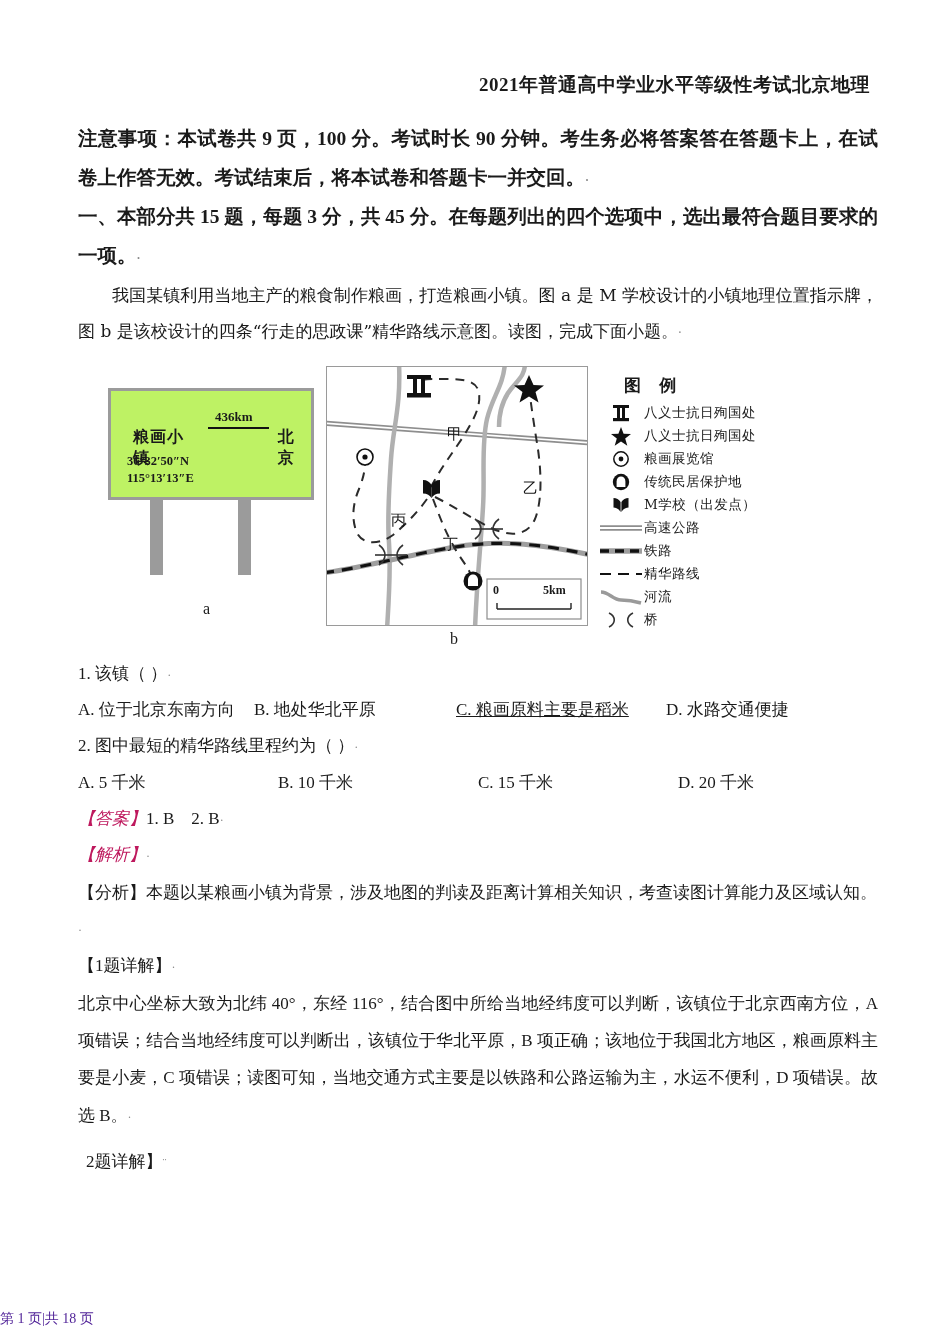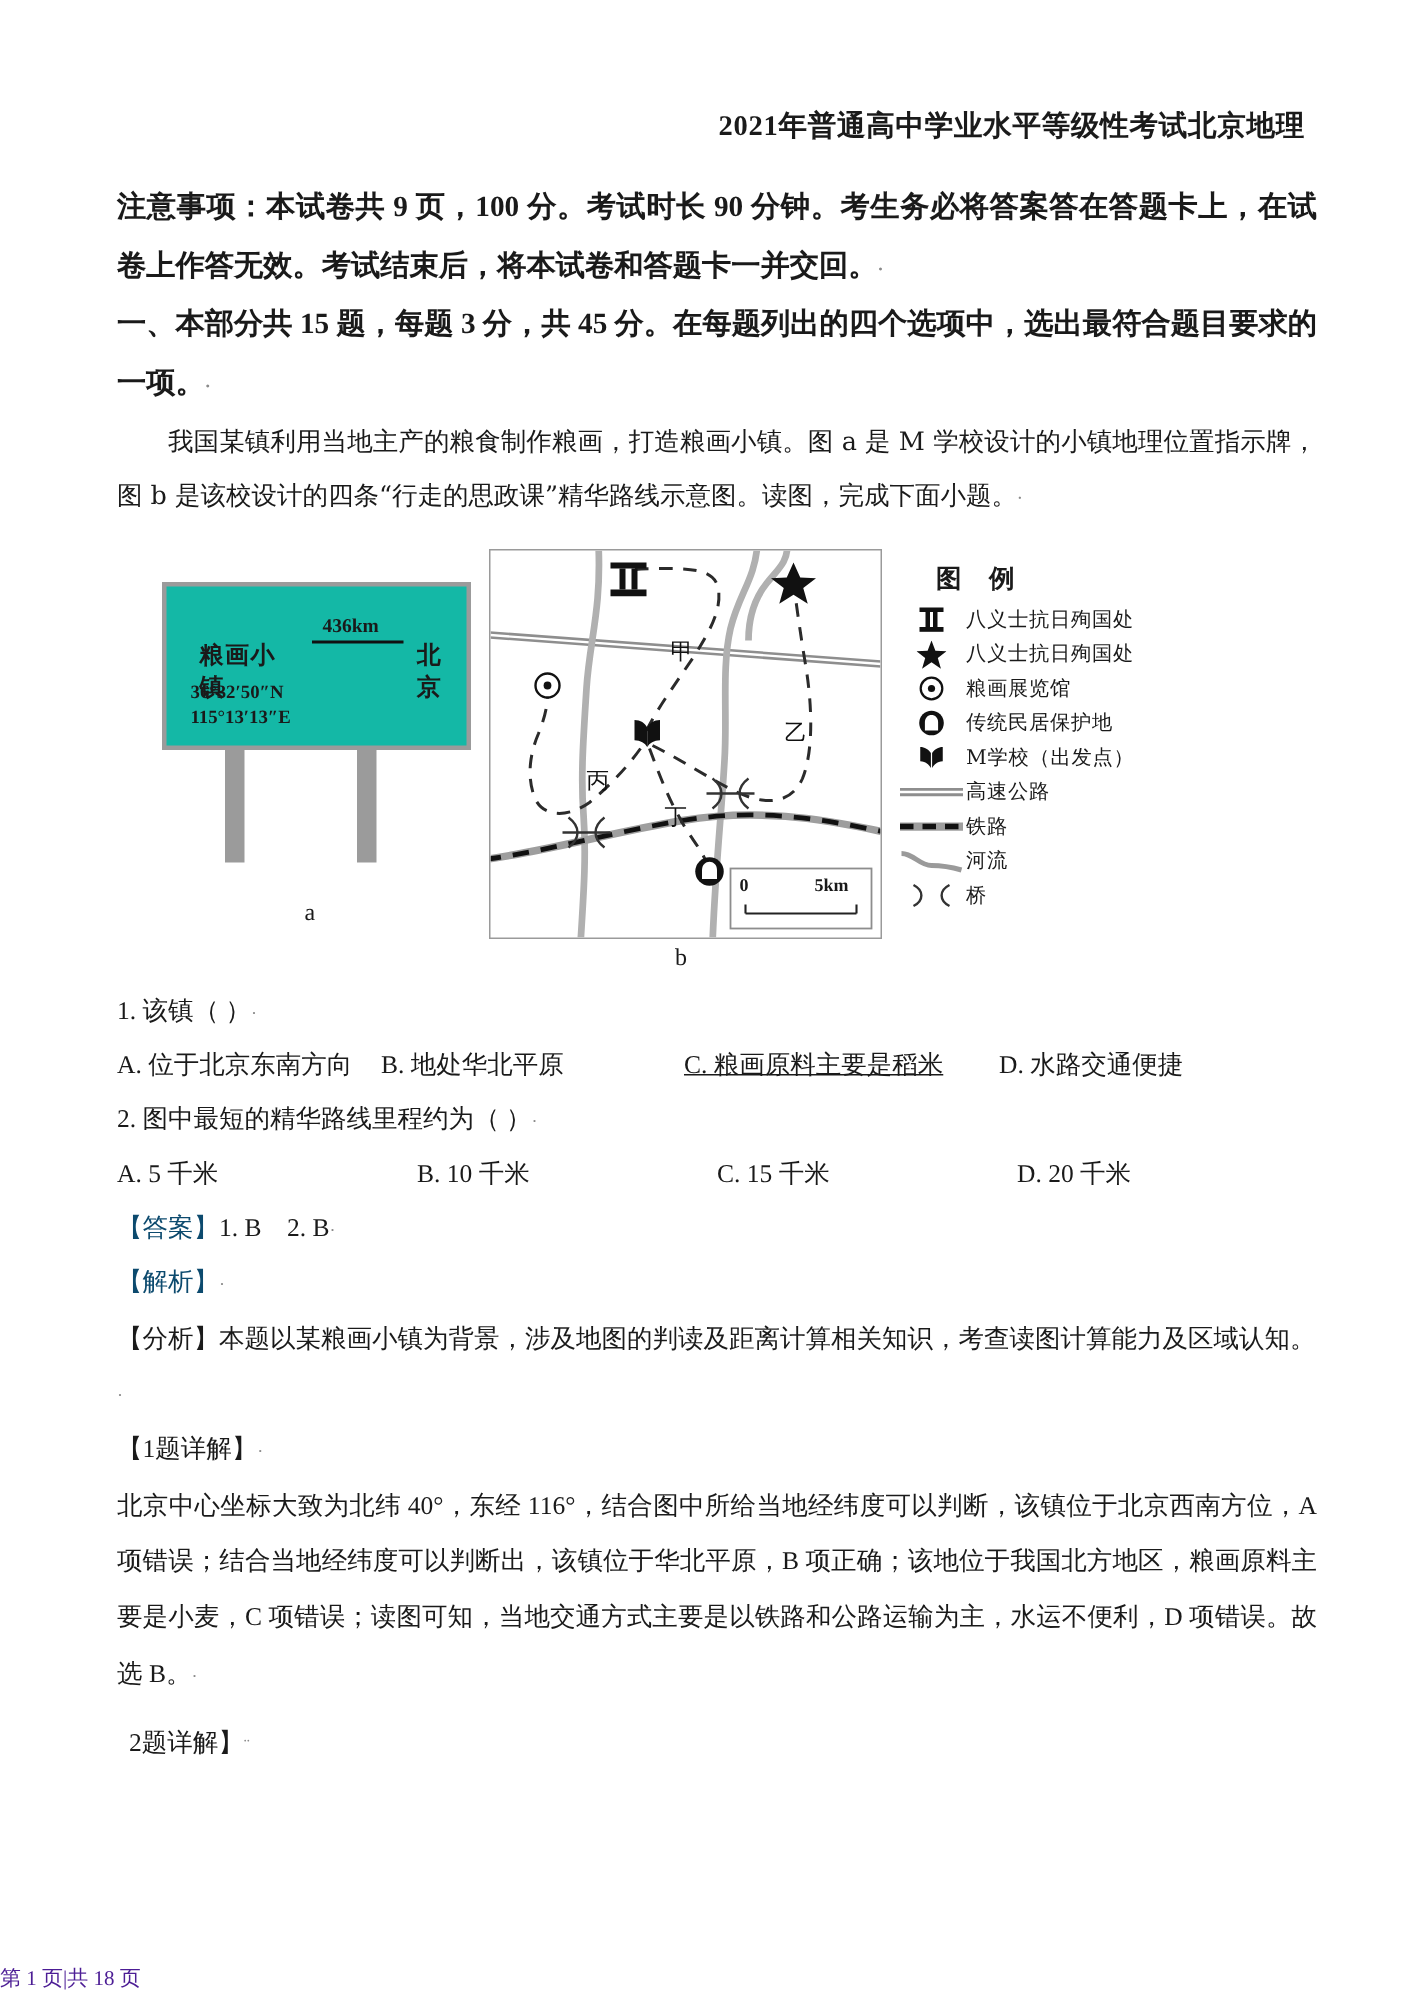--- a/index.html
+++ b/index.html
@@ -80,7 +80,7 @@
     width: 206px;
     height: 112px;
     border: 3px solid #9b9b9b;
-    background: #14b8a6;
+    background: #bef264;
     box-sizing: border-box;
   }
   .sign-km {

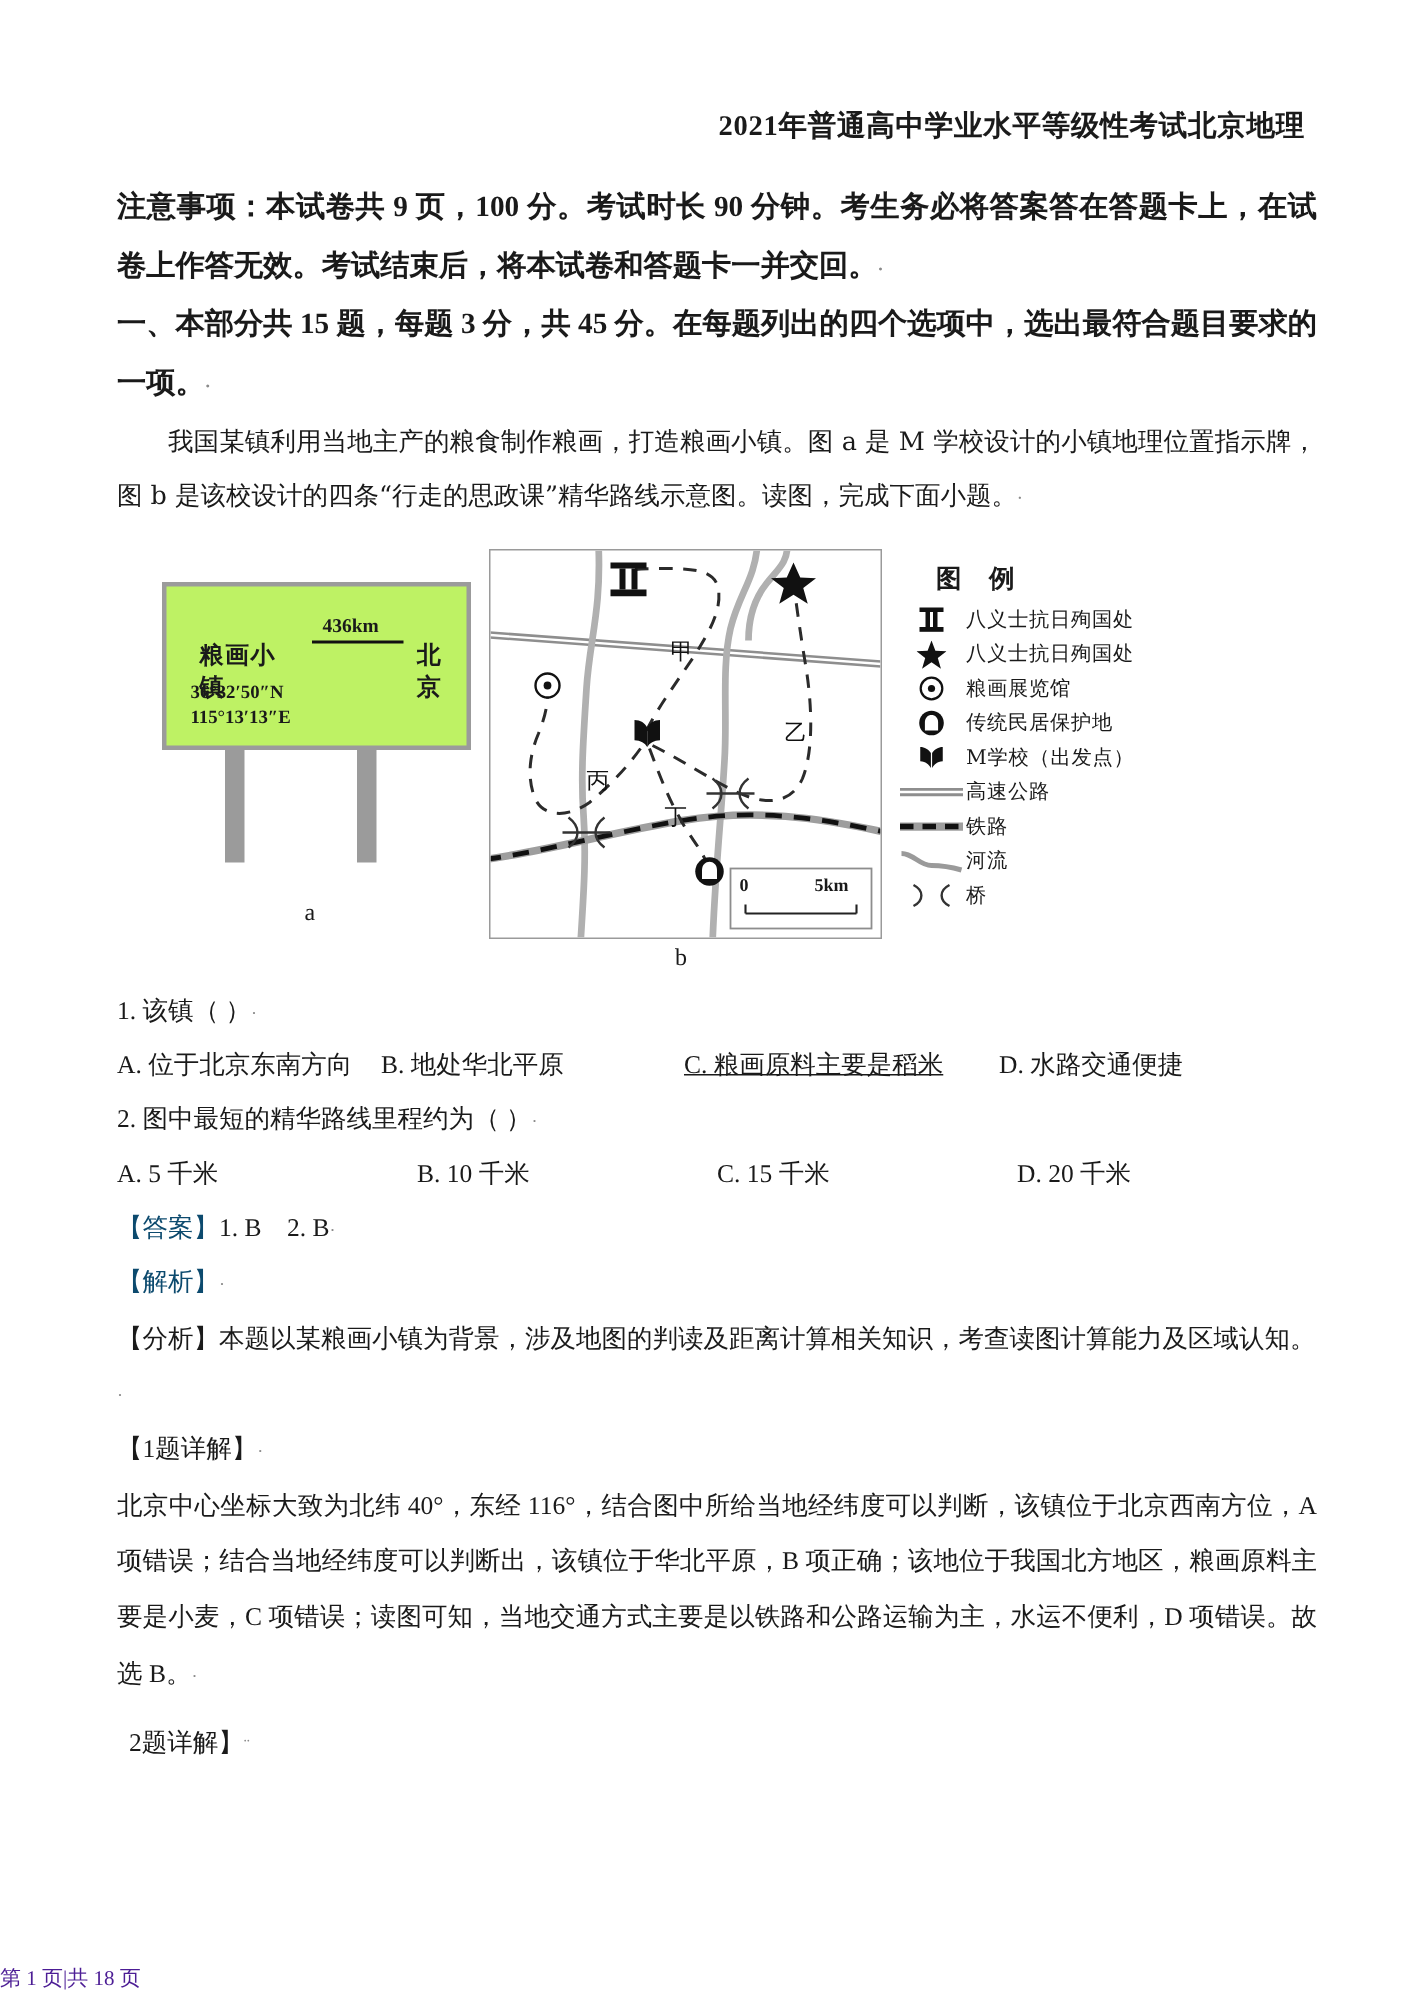--- a/index.html
+++ b/index.html
@@ -422,6 +422,14 @@
           <span class="legend-text">铁路</span>
         </div>
 
+        <div class="legend-row">
+          <span class="legend-sym">
+            <svg width="42" height="10" viewBox="0 0 42 10">
+                <line x1="0" y1="5" x2="42" y2="5" stroke="#111" stroke-width="2" stroke-dasharray="11 7"></line>
+              </svg>
+          </span>
+          <span class="legend-text">精华路线</span>
+        </div>
 
         <div class="legend-row">
           <span class="legend-sym">

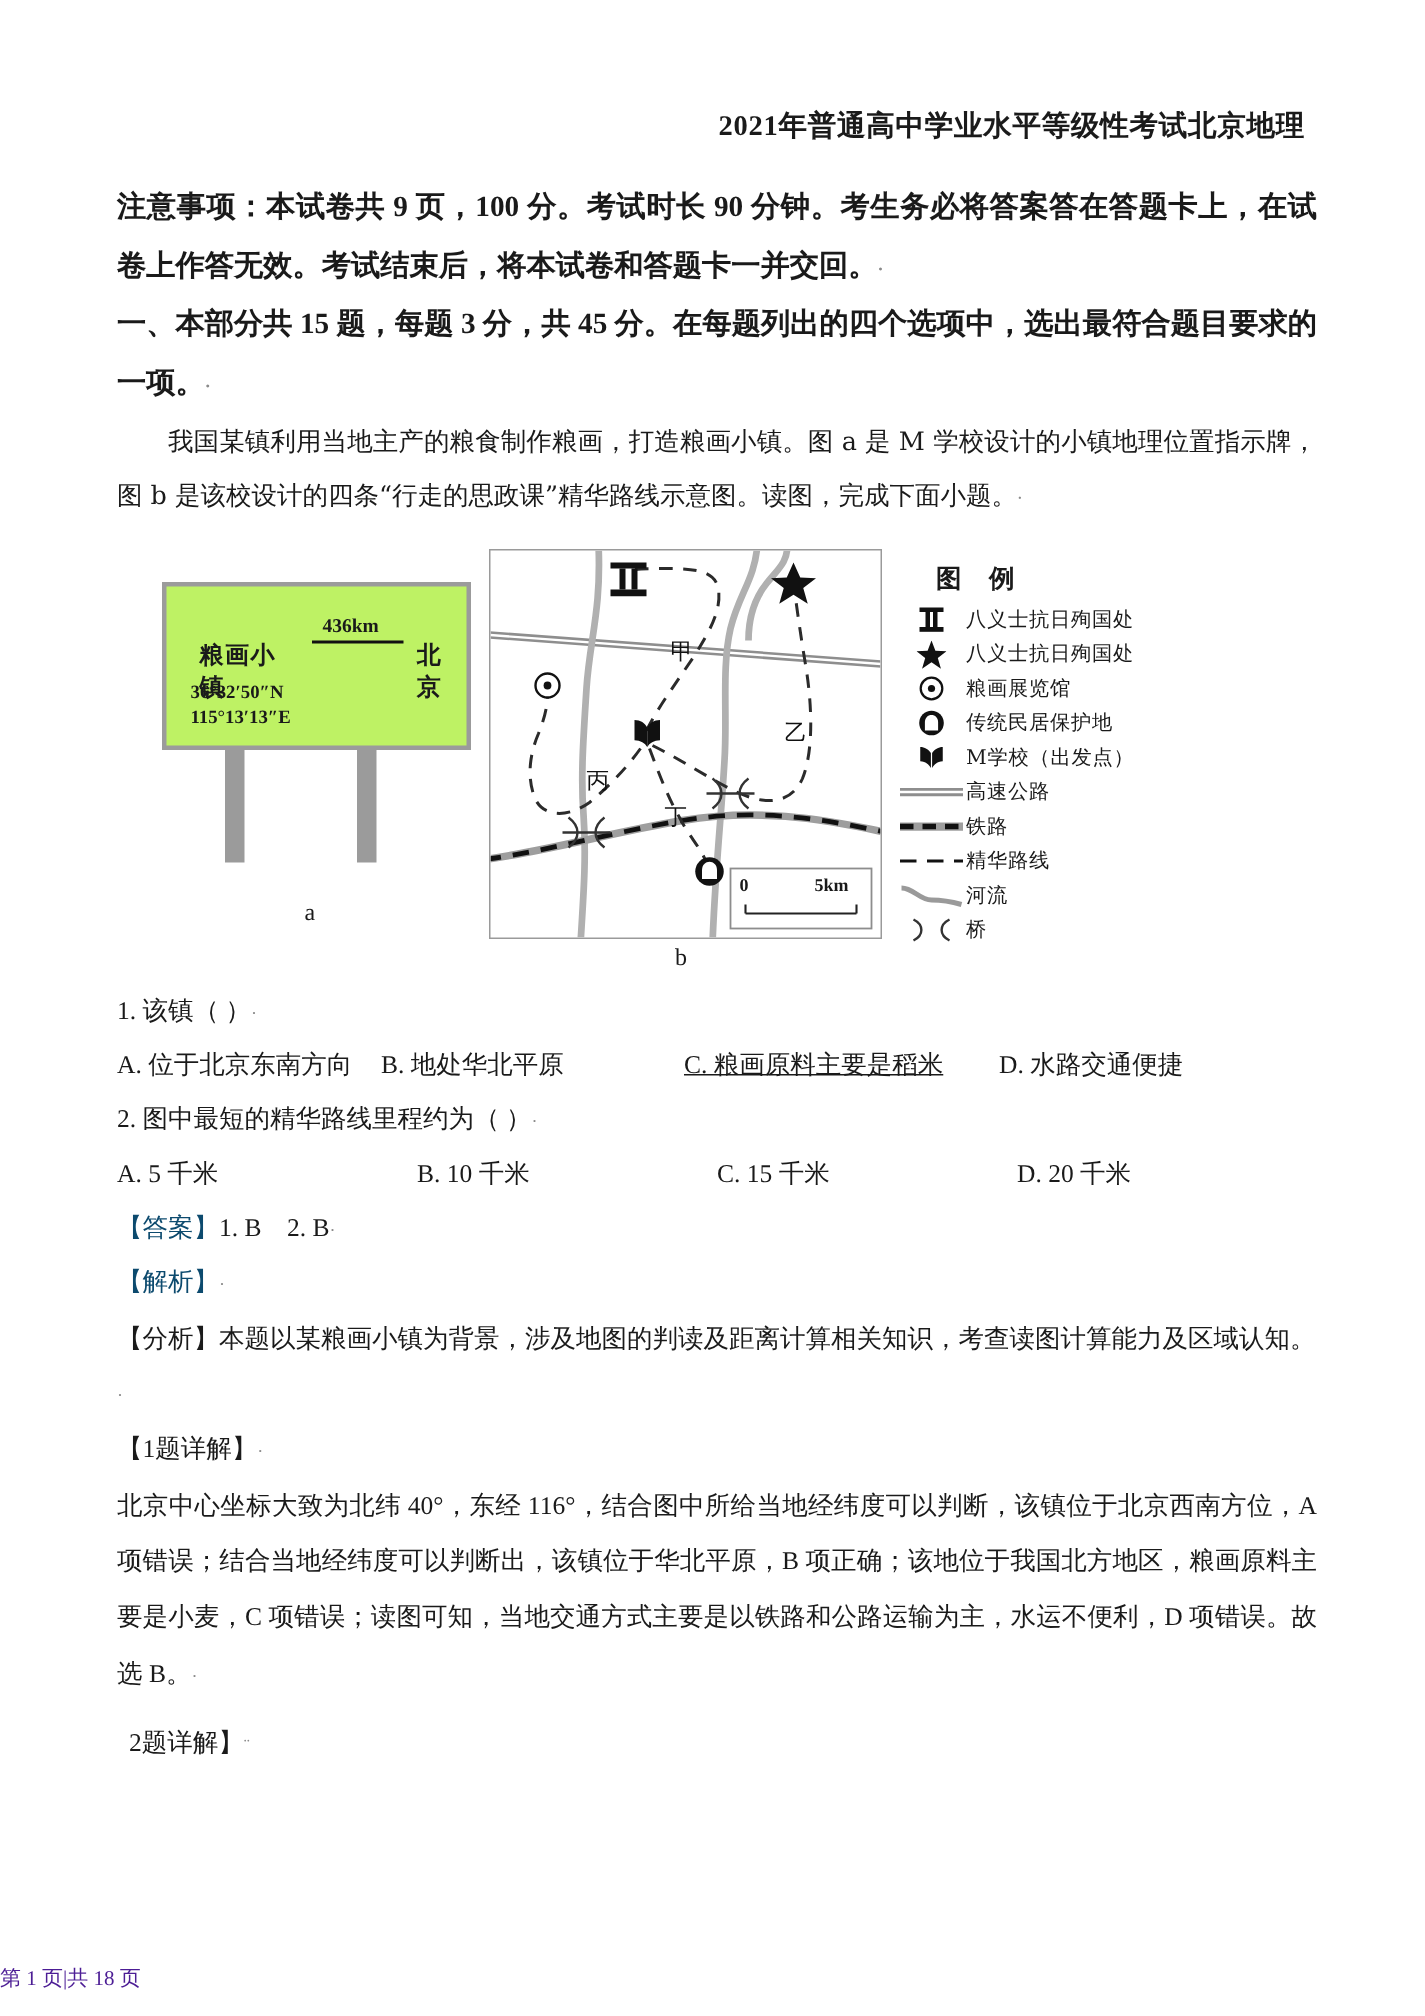--- a/index.html
+++ b/index.html
@@ -208,7 +208,8 @@
     font-family: "Liberation Serif", serif;
   }
   .tag-blue {
-    color: #0c4a6e;
+    color: #be185d;
+    font-style: italic;
   }
   .para {
     font-size: 17px;

